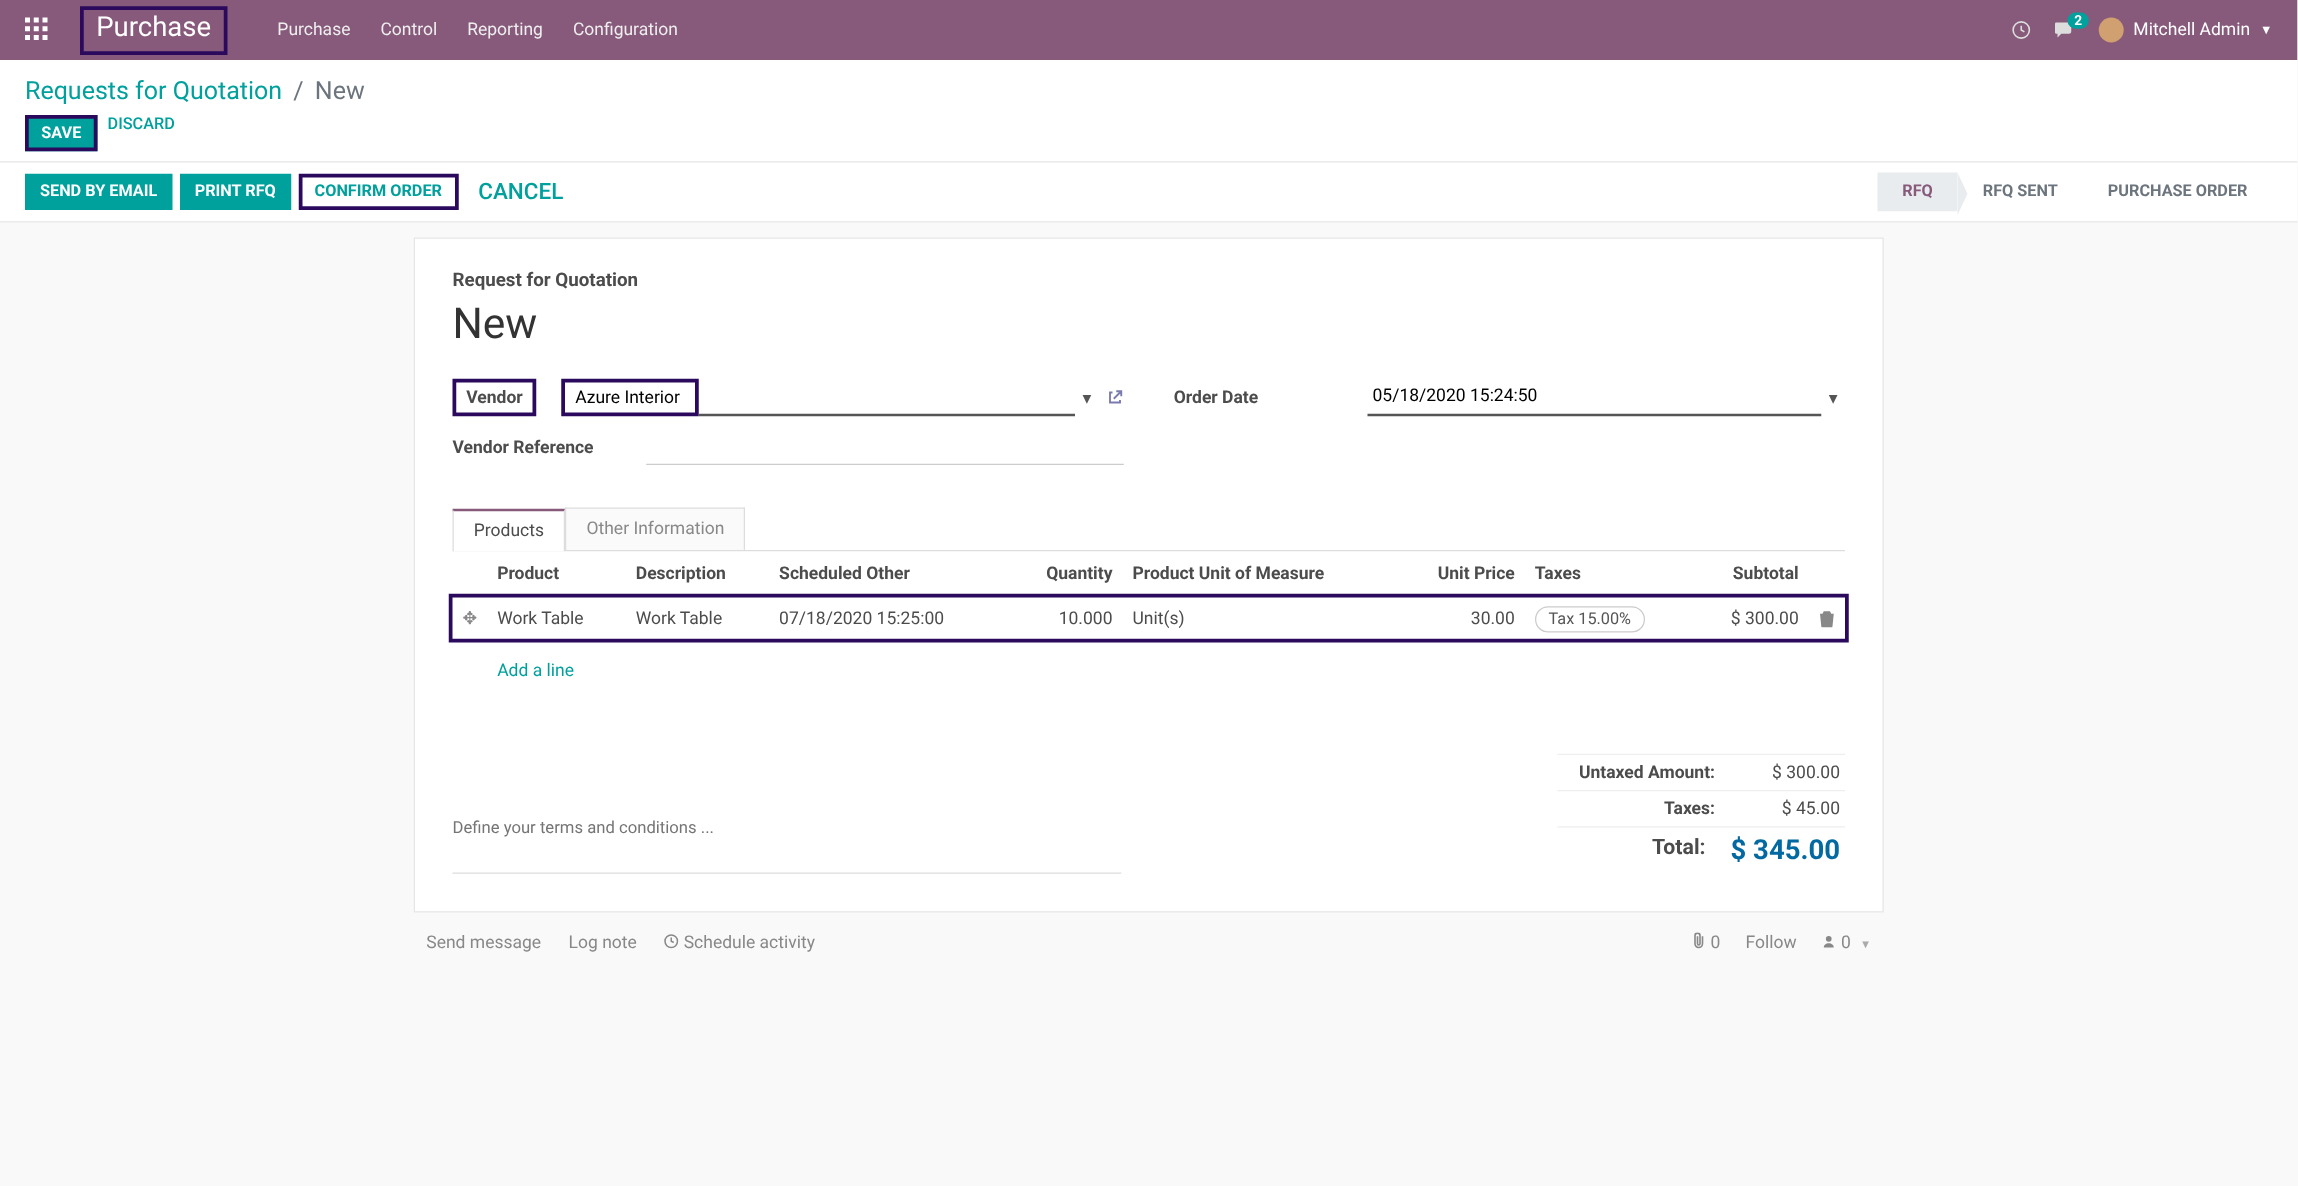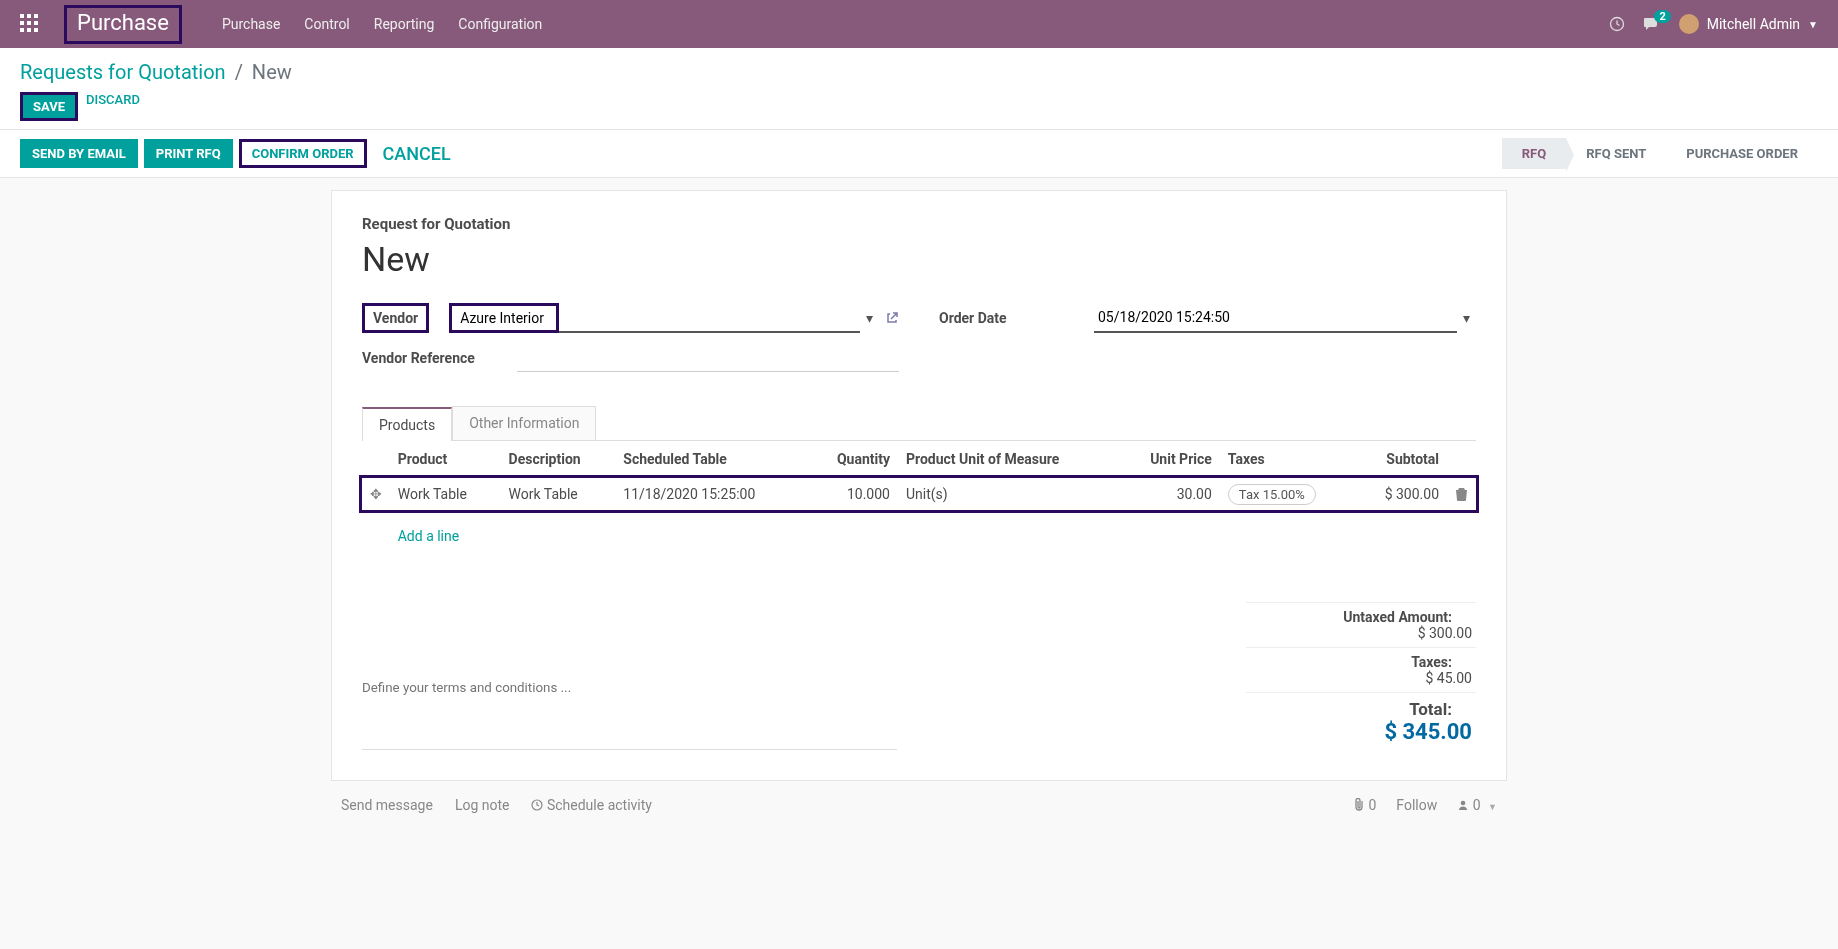--- a/index.html
+++ b/index.html
@@ -211,7 +211,7 @@
             <th style="width:20px"></th>
             <th>Product</th>
             <th>Description</th>
-            <th>Scheduled Table</th>
+            <th>Scheduled Other</th>
             <th class="right">Quantity</th>
             <th>Product Unit of Measure</th>
             <th class="right">Unit Price</th>

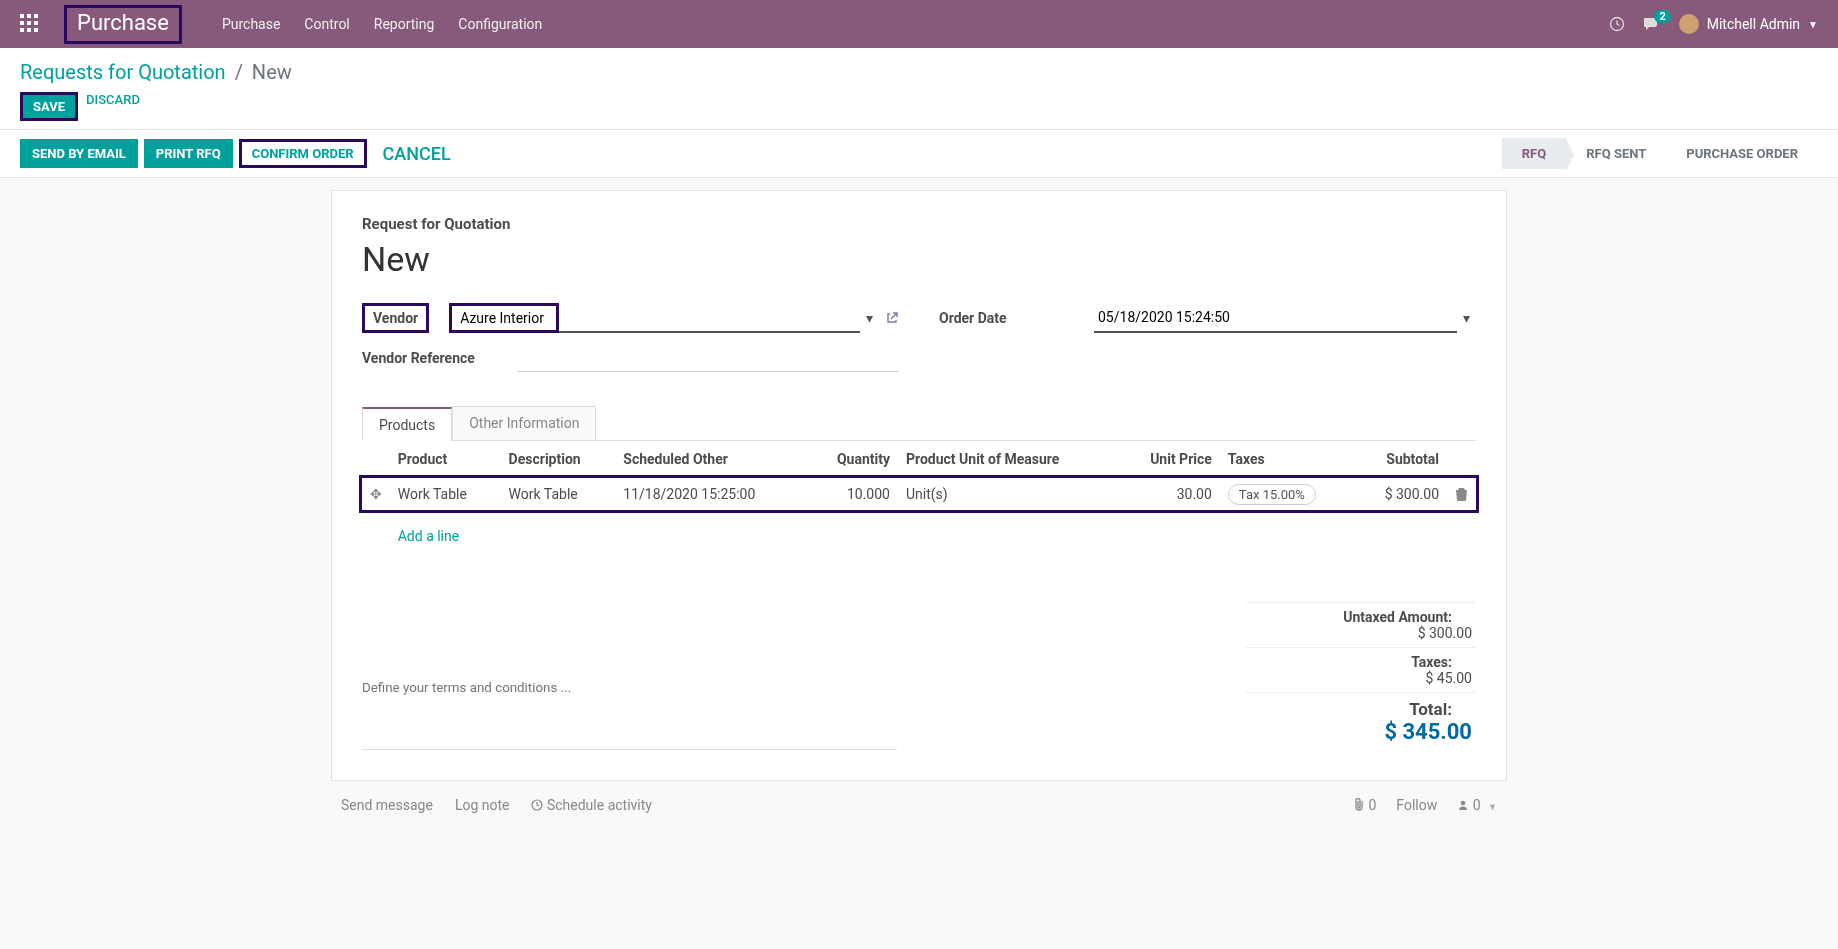--- a/index.html
+++ b/index.html
@@ -225,7 +225,7 @@
             <td><span class="drag-handle">✥</span></td>
             <td>Work Table</td>
             <td>Work Table</td>
-            <td>11/18/2020 15:25:00</td>
+            <td>07/18/2020 15:25:00</td>
             <td class="right">10.000</td>
             <td>Unit(s)</td>
             <td class="right">30.00</td>

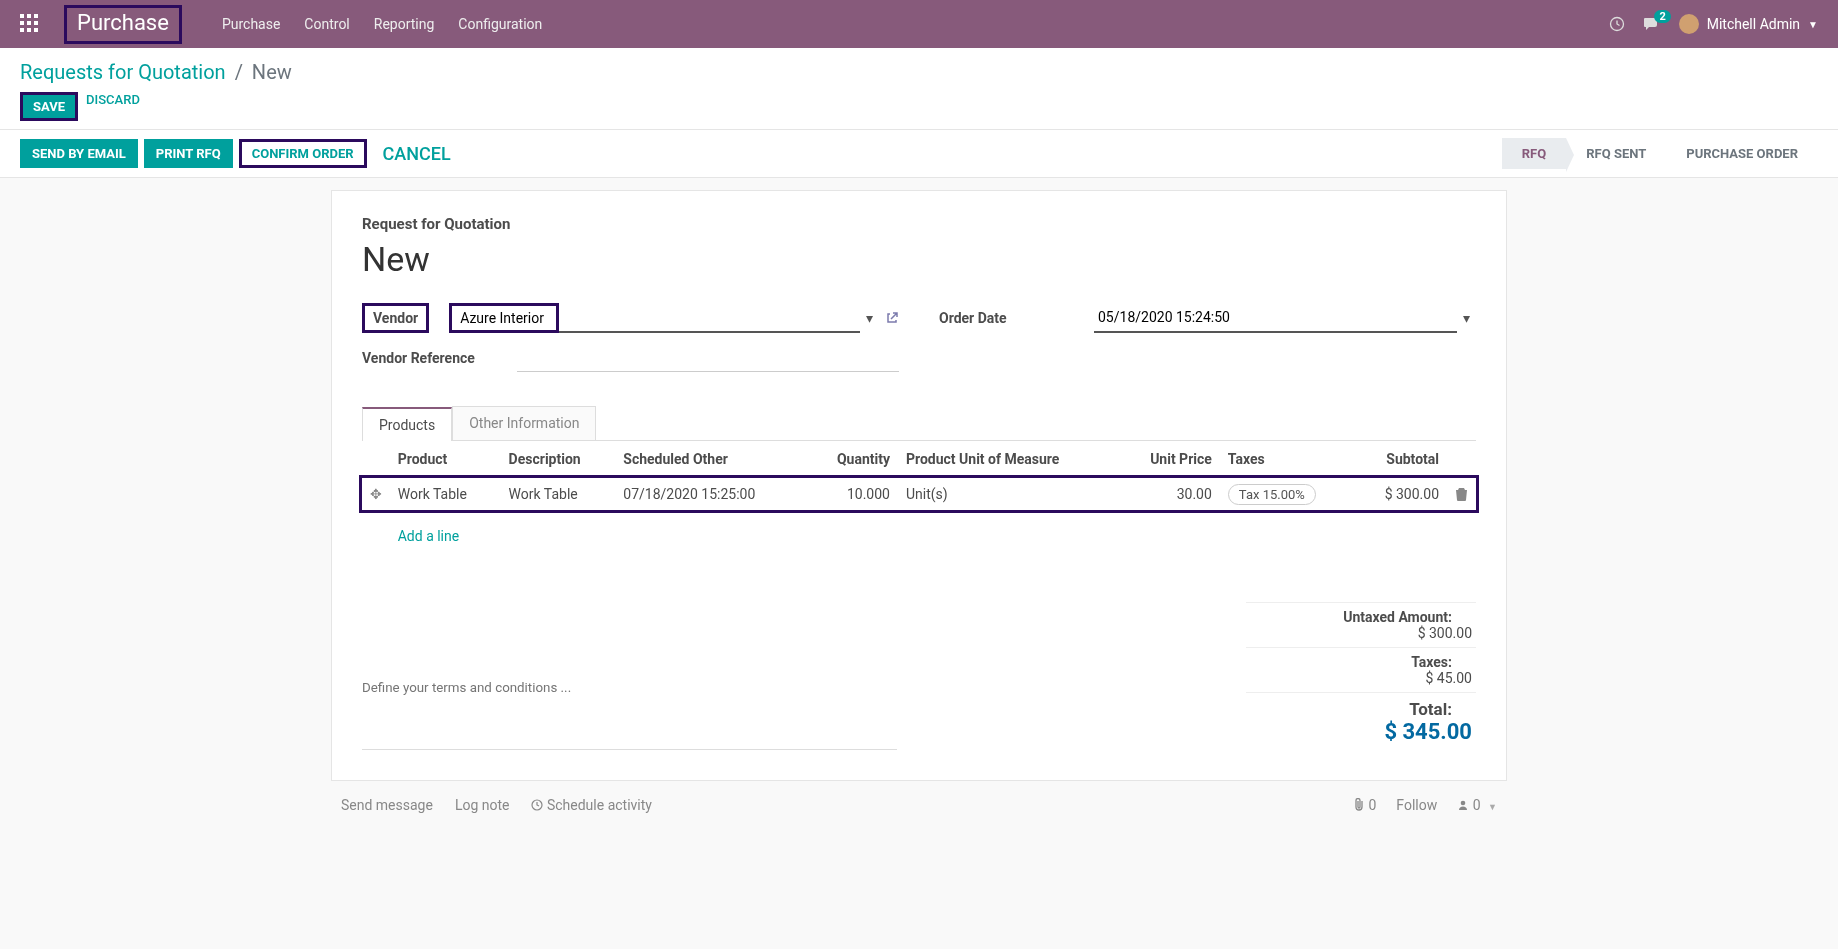--- a/index.html
+++ b/index.html
@@ -81,7 +81,7 @@
 
 .bottomgrid { display: flex; margin-top: 40px; }
 .totals { margin-left: auto; width: 230px; }
-.total-row { display: flex; justify-content: space-between; padding: 6px 4px; font-size: 14px; border-top: 1px solid #eee; flex-direction: column; }
+.total-row { display: flex; justify-content: space-between; padding: 6px 4px; font-size: 14px; border-top: 1px solid #eee; }
 .total-row:first-child { border-top: 1px solid #eee; }
 .total-row .lbl { font-weight: 700; text-align: right; flex: 1; padding-right: 20px; }
 .total-row .val { min-width: 80px; text-align: right; }

